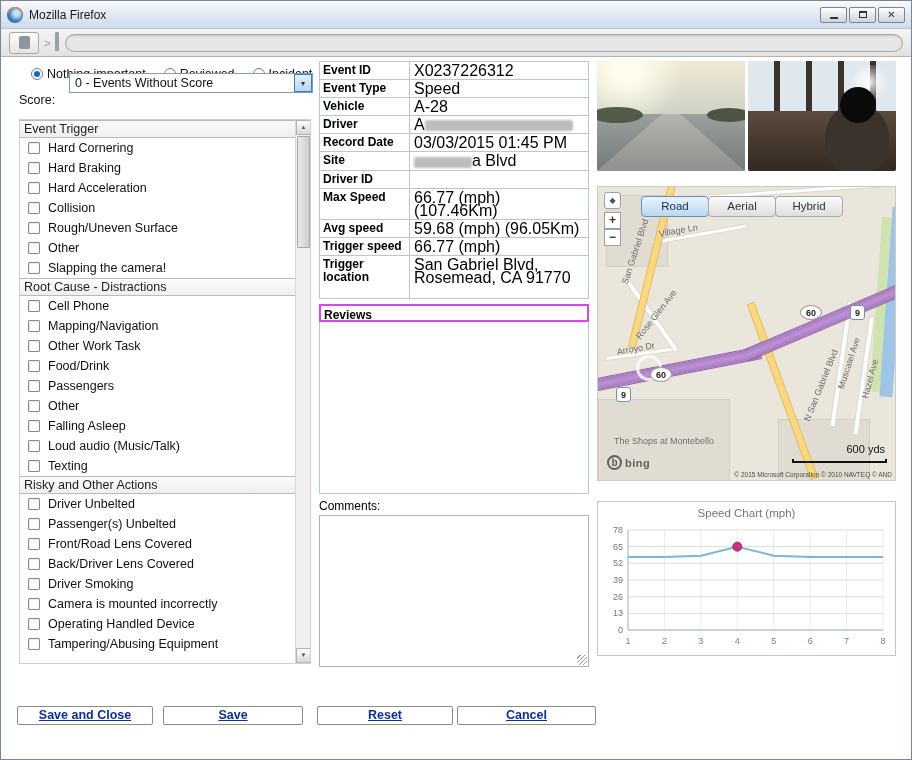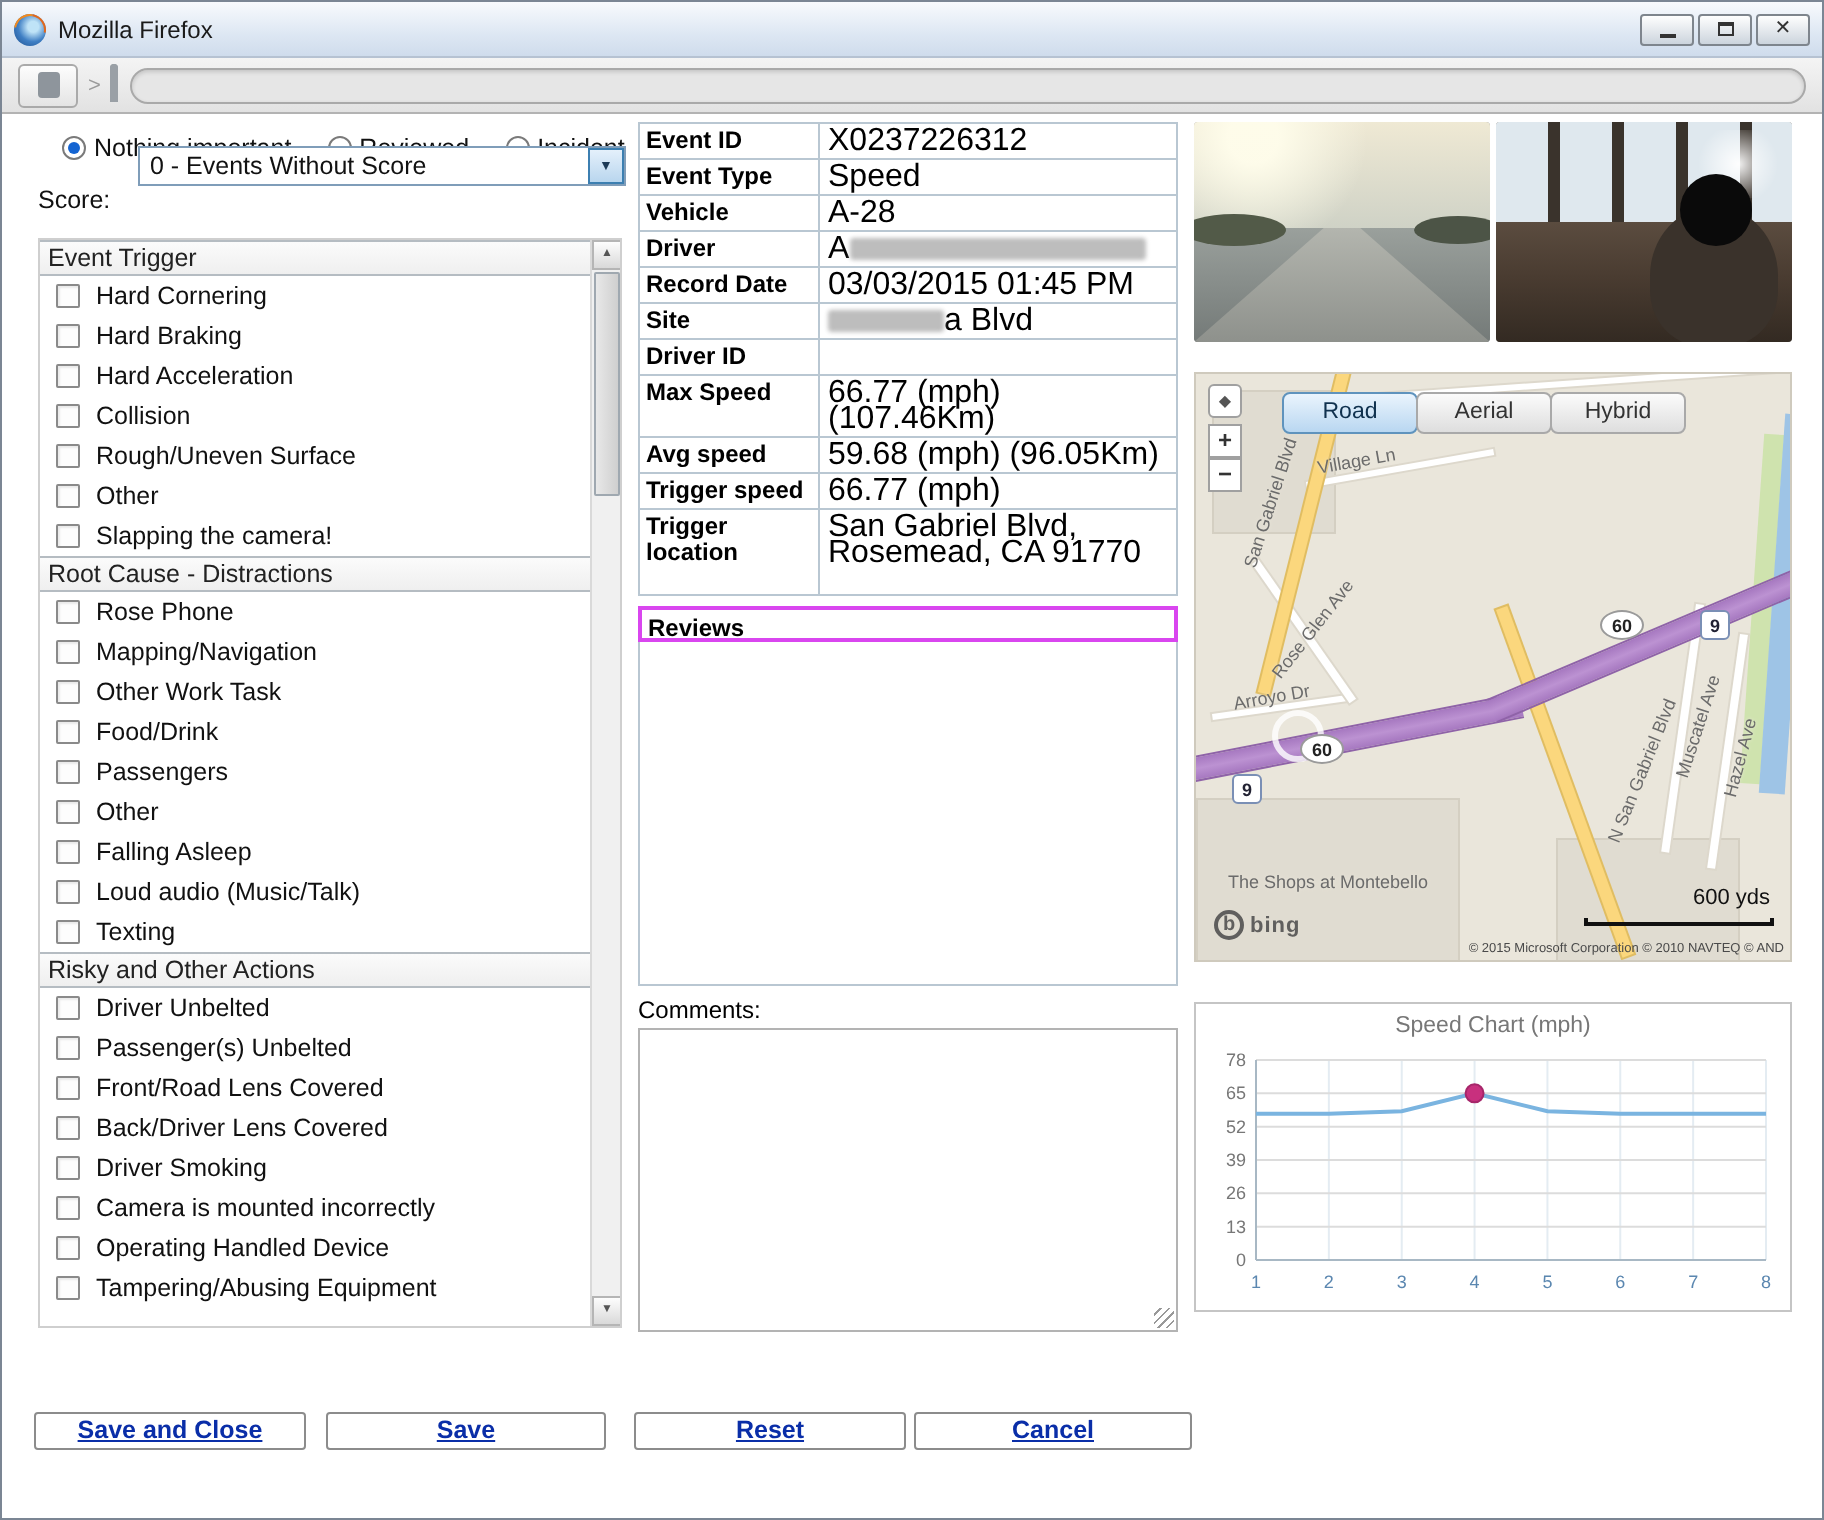--- a/index.html
+++ b/index.html
@@ -207,7 +207,7 @@
           <div class="cl-header">Root Cause - Distractions</div>
           <div class="cl-item">
             <span class="checkbox"></span>
-            <span class="cl-label">Rose Phone</span>
+            <span class="cl-label">Cell Phone</span>
           </div>
           <div class="cl-item">
             <span class="checkbox"></span>

